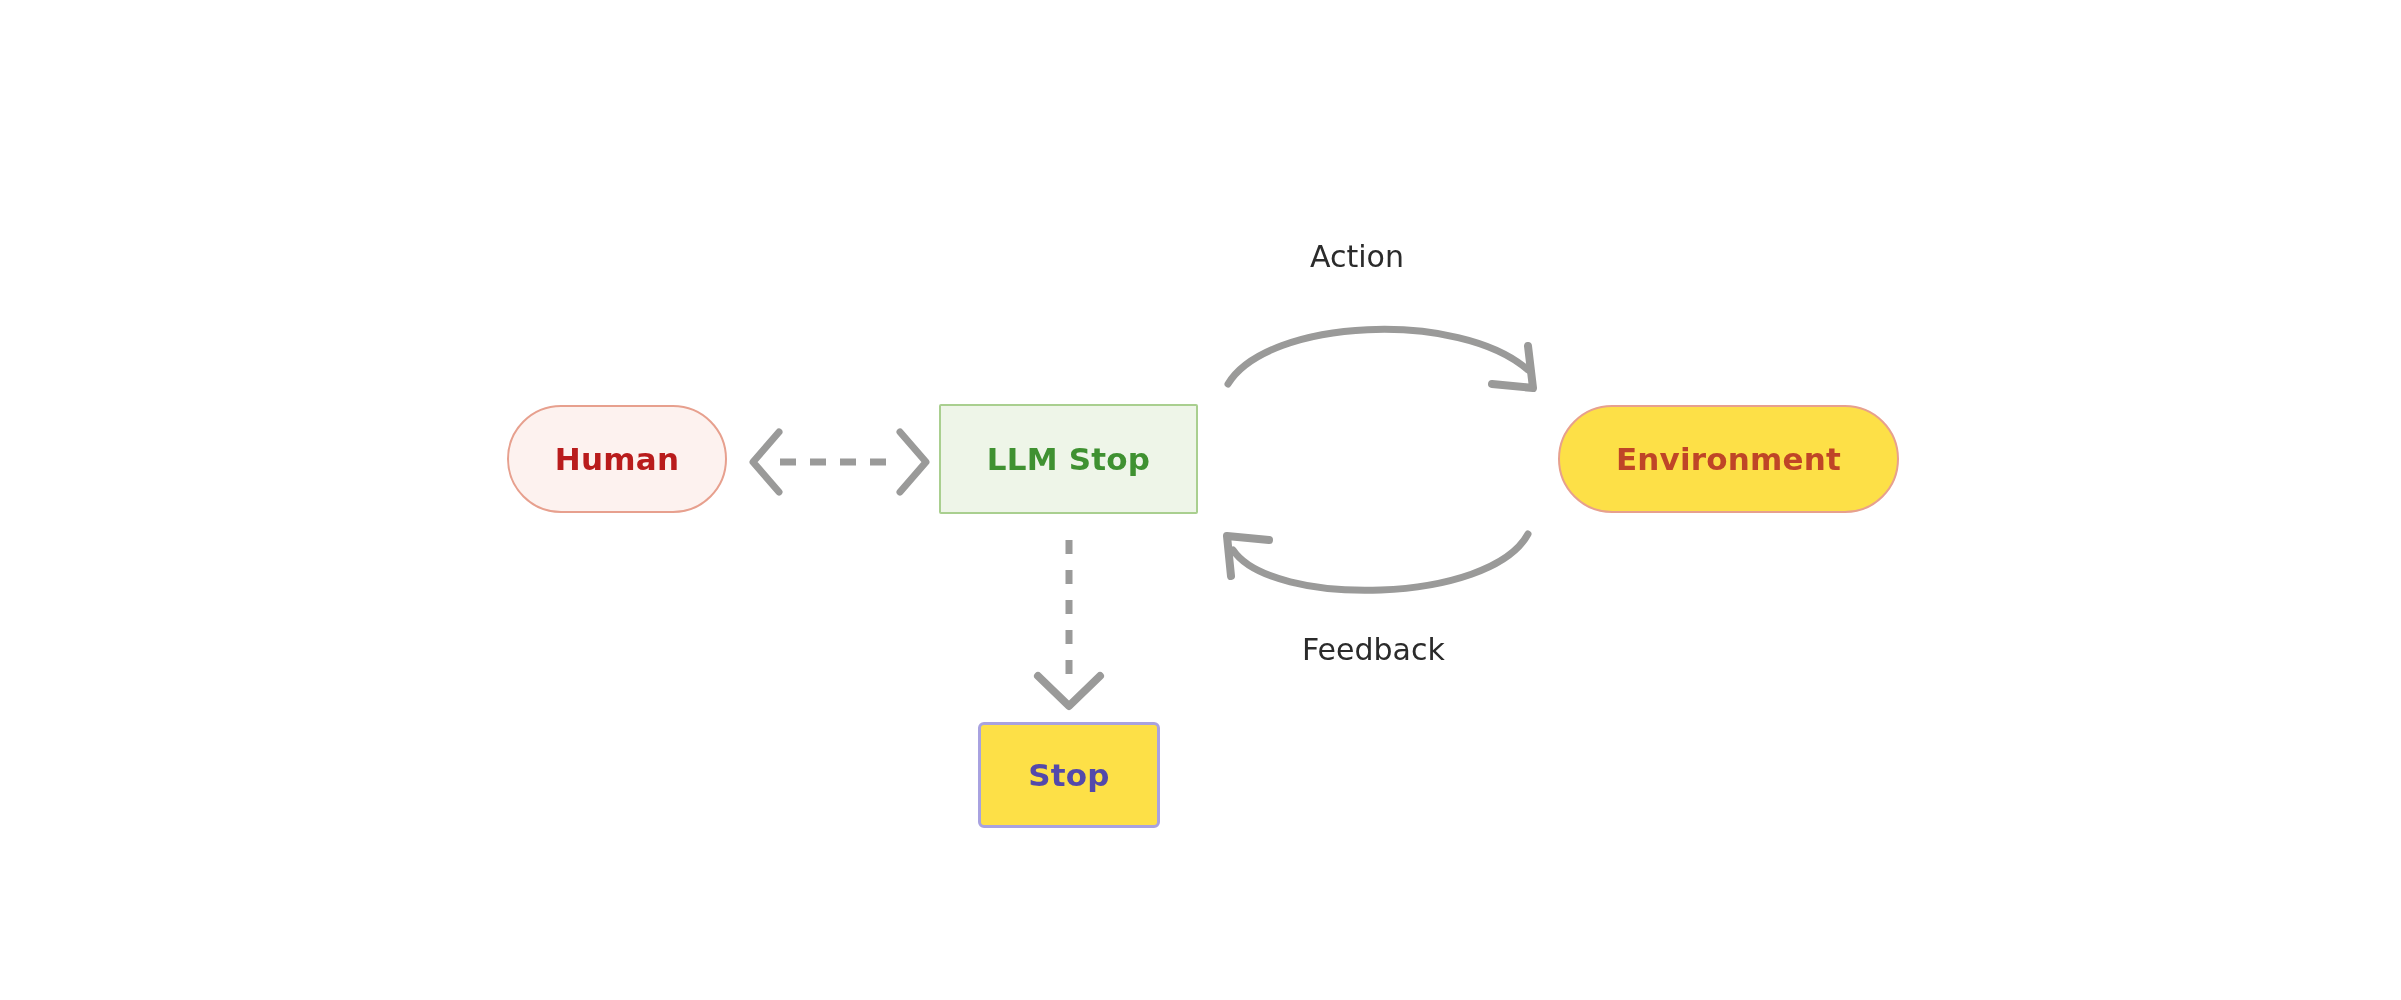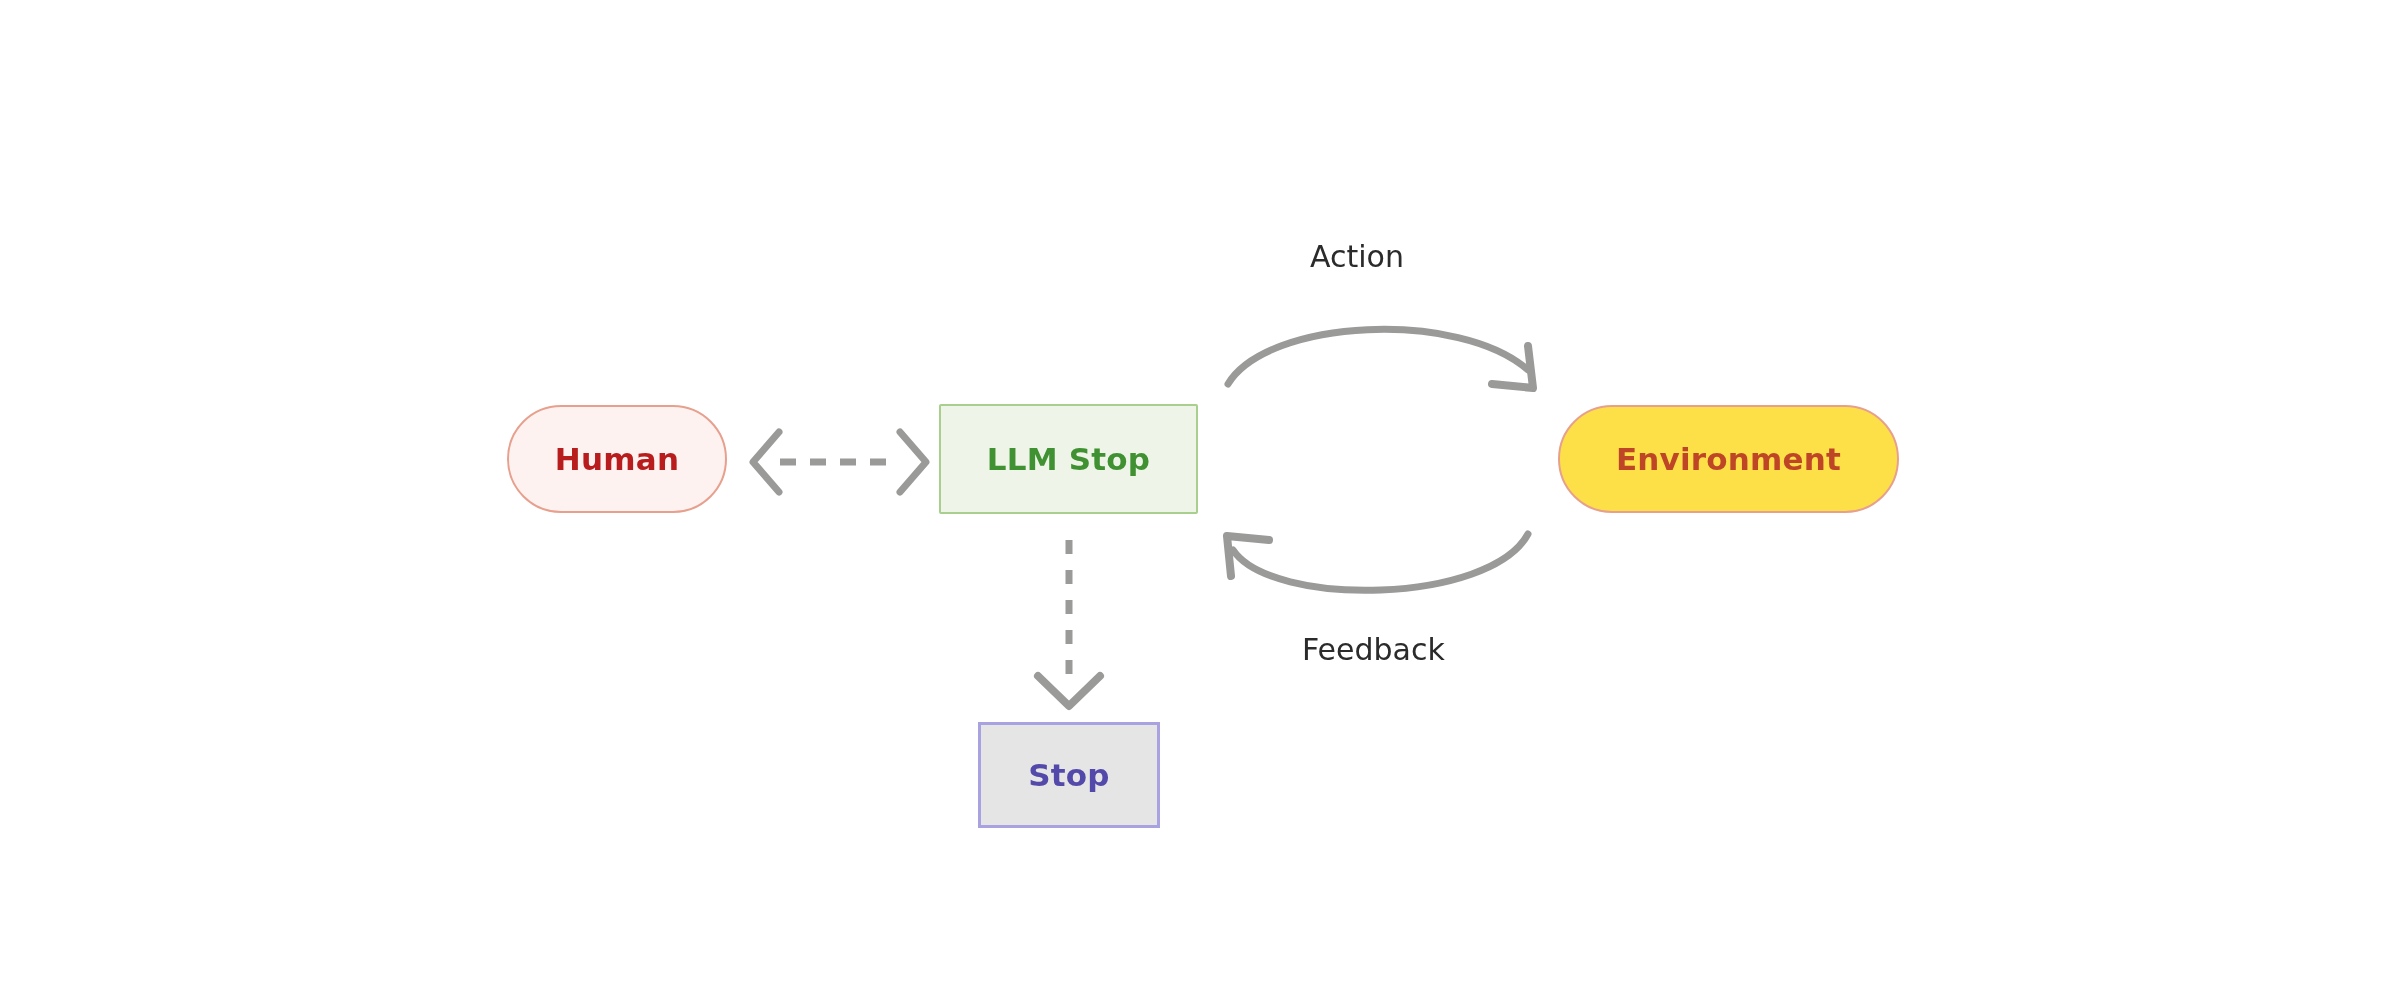--- a/index.html
+++ b/index.html
@@ -86,8 +86,8 @@
     top: 722px;
     width: 182px;
     height: 106px;
-    border-radius: 0;
-    background: #e5e5e5;
+    border-radius: 6px;
+    background: #fde047;
     border: 3px solid #a8a2e0;
     color: #5349ab;
     font-size: 31px;

